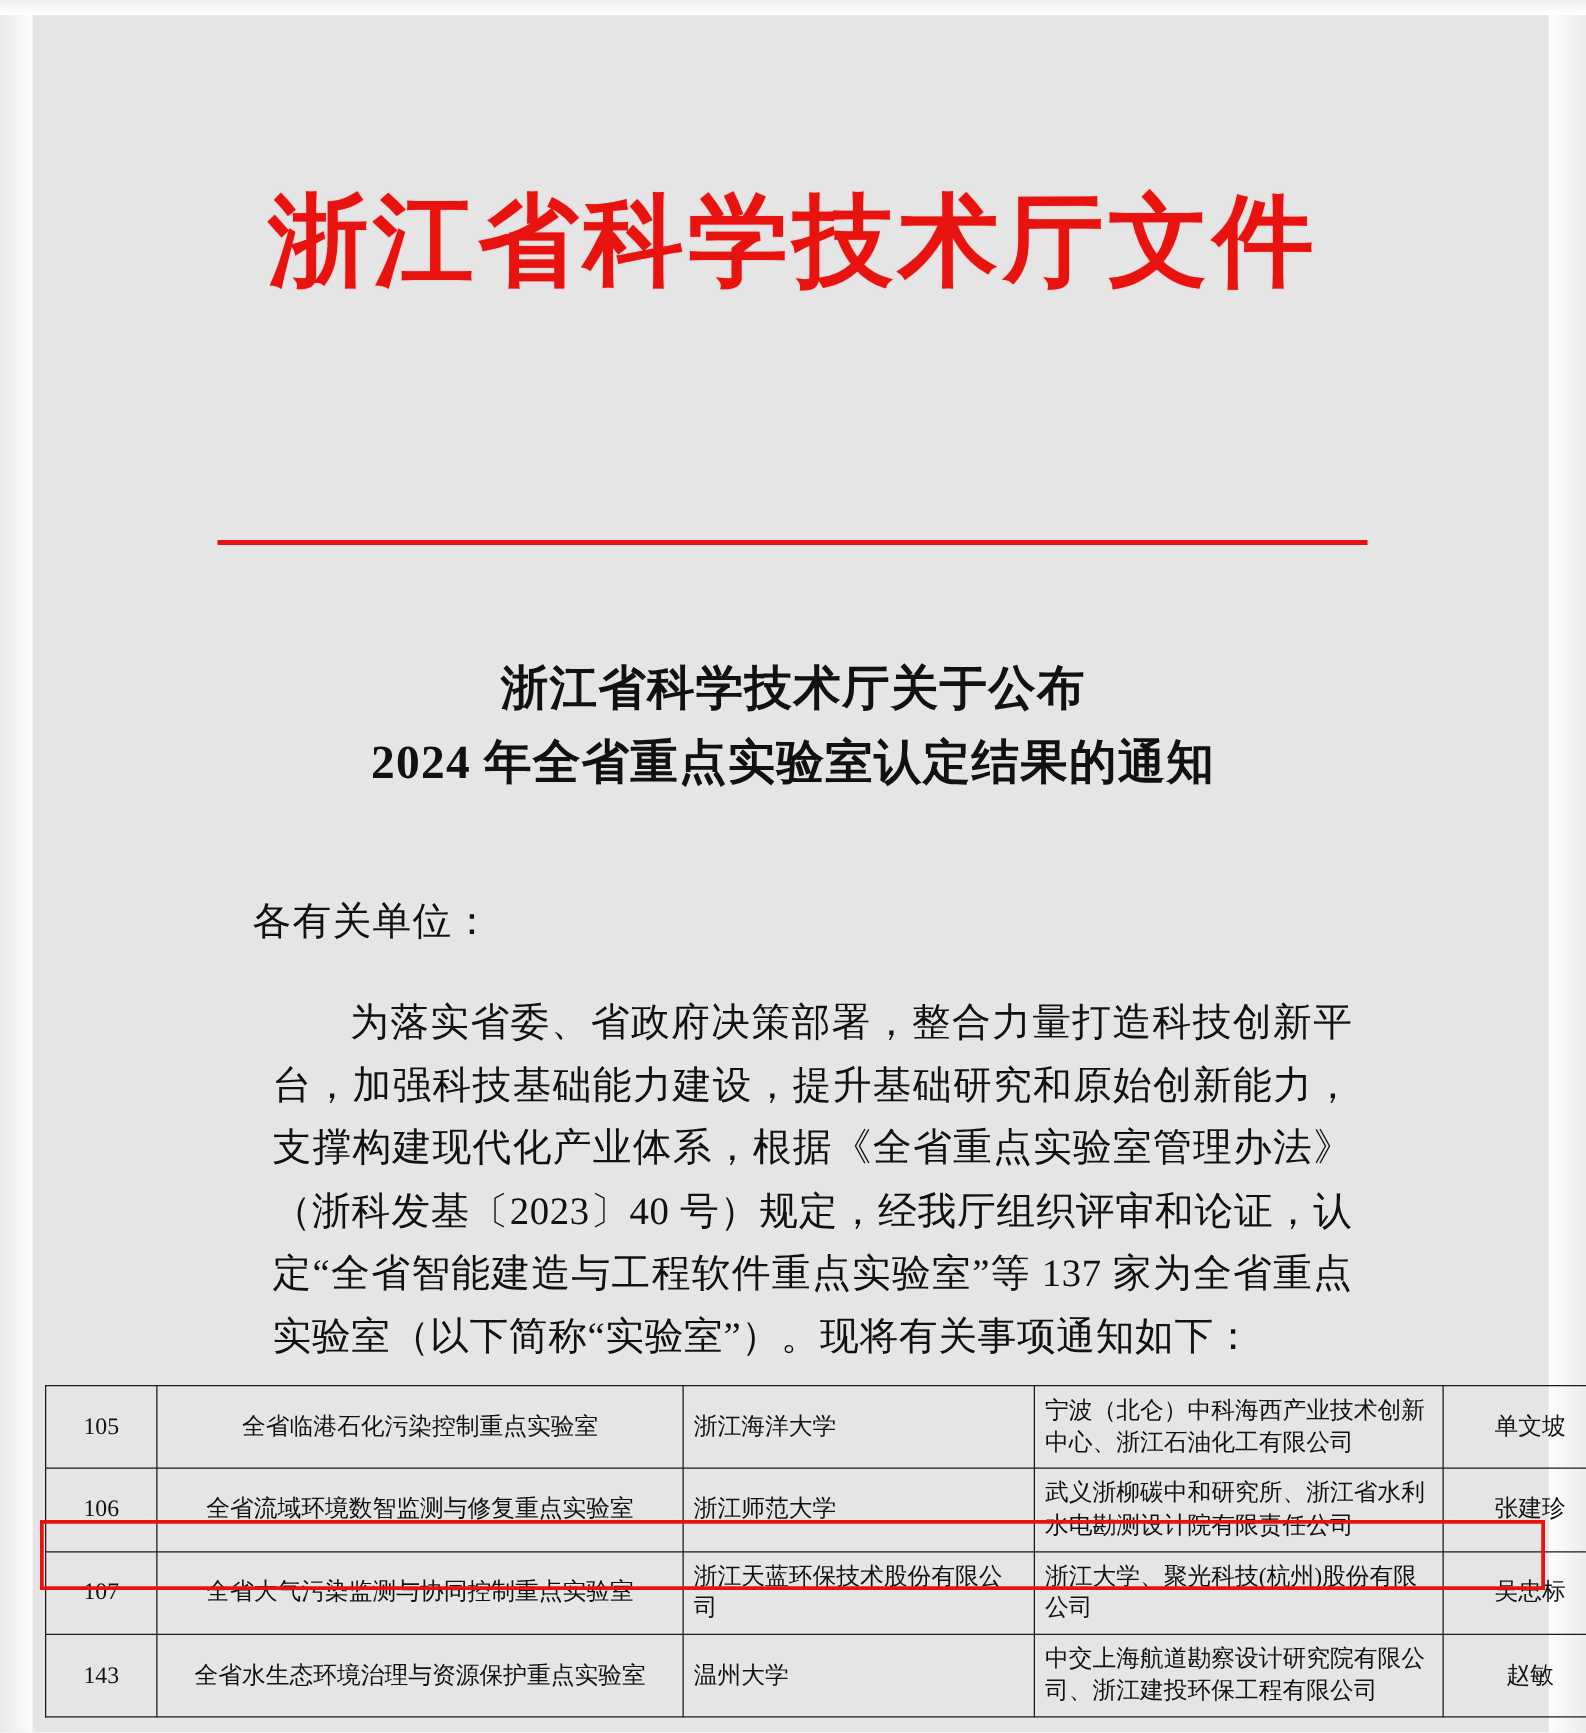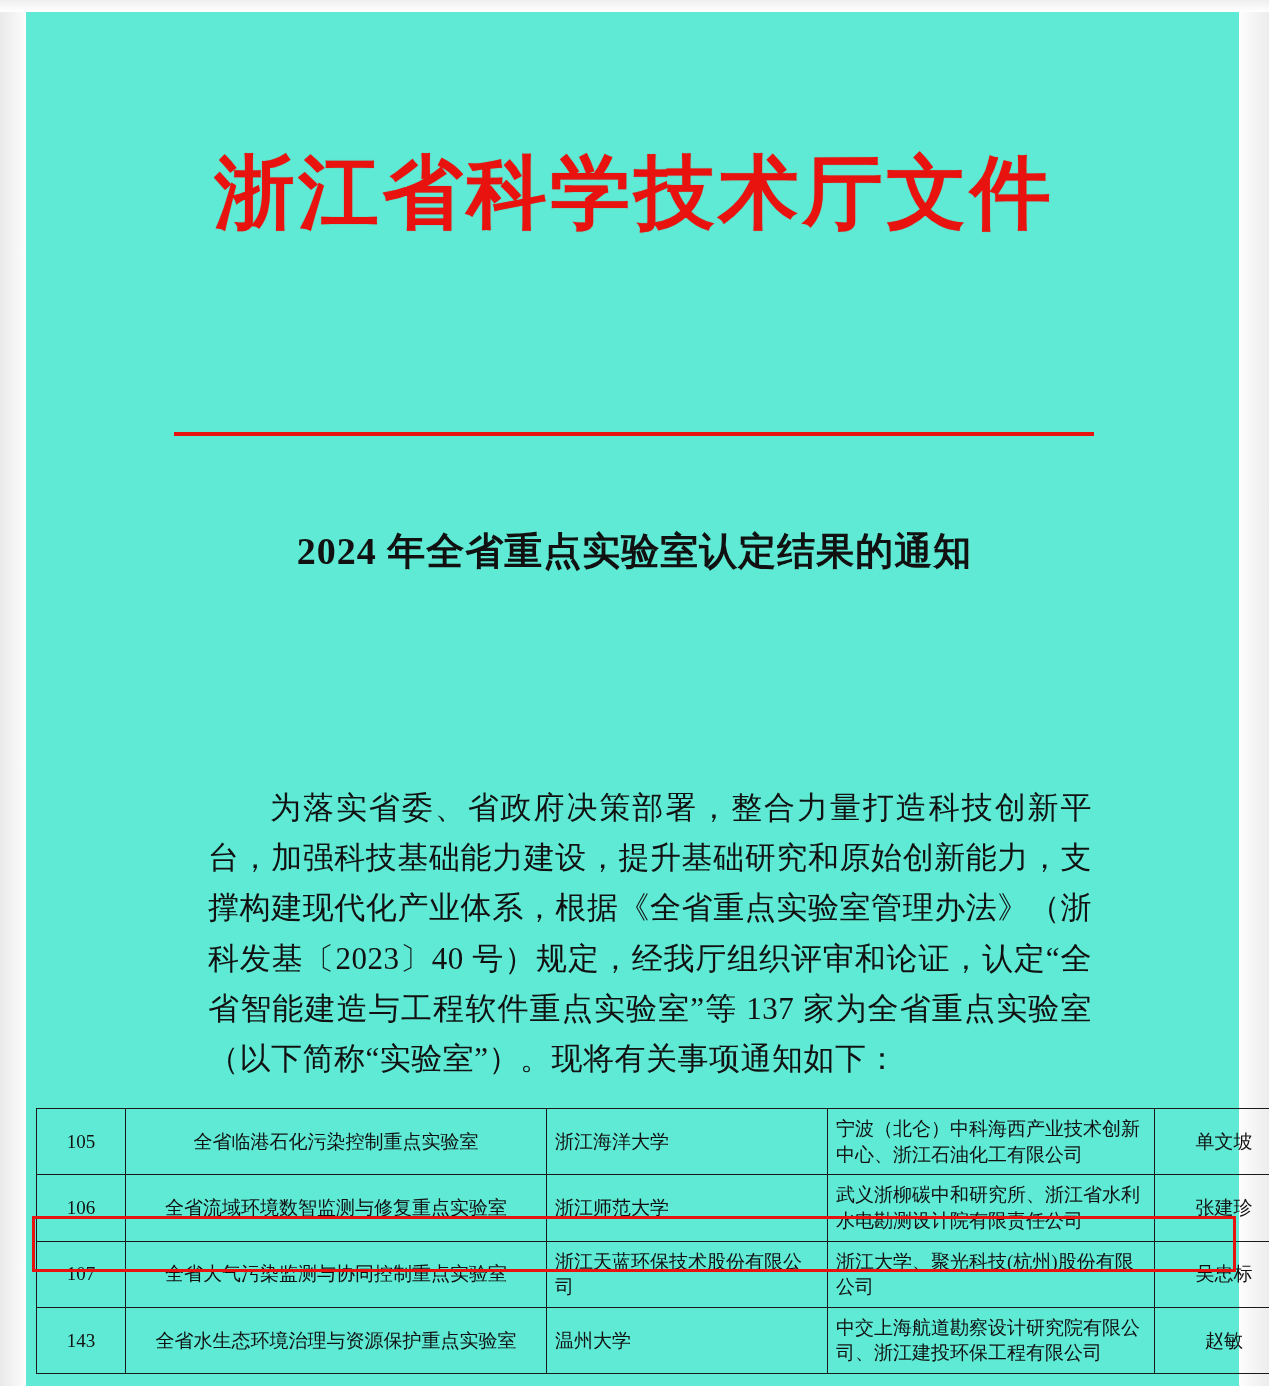--- a/index.html
+++ b/index.html
@@ -21,7 +21,7 @@
     left: 0; top: 0;
     width: 1269px;
     height: 1386px;
-    background: #5eead4;
+    background: #e5e5e5;
   }
   .scan-edge-left {
     position: absolute;

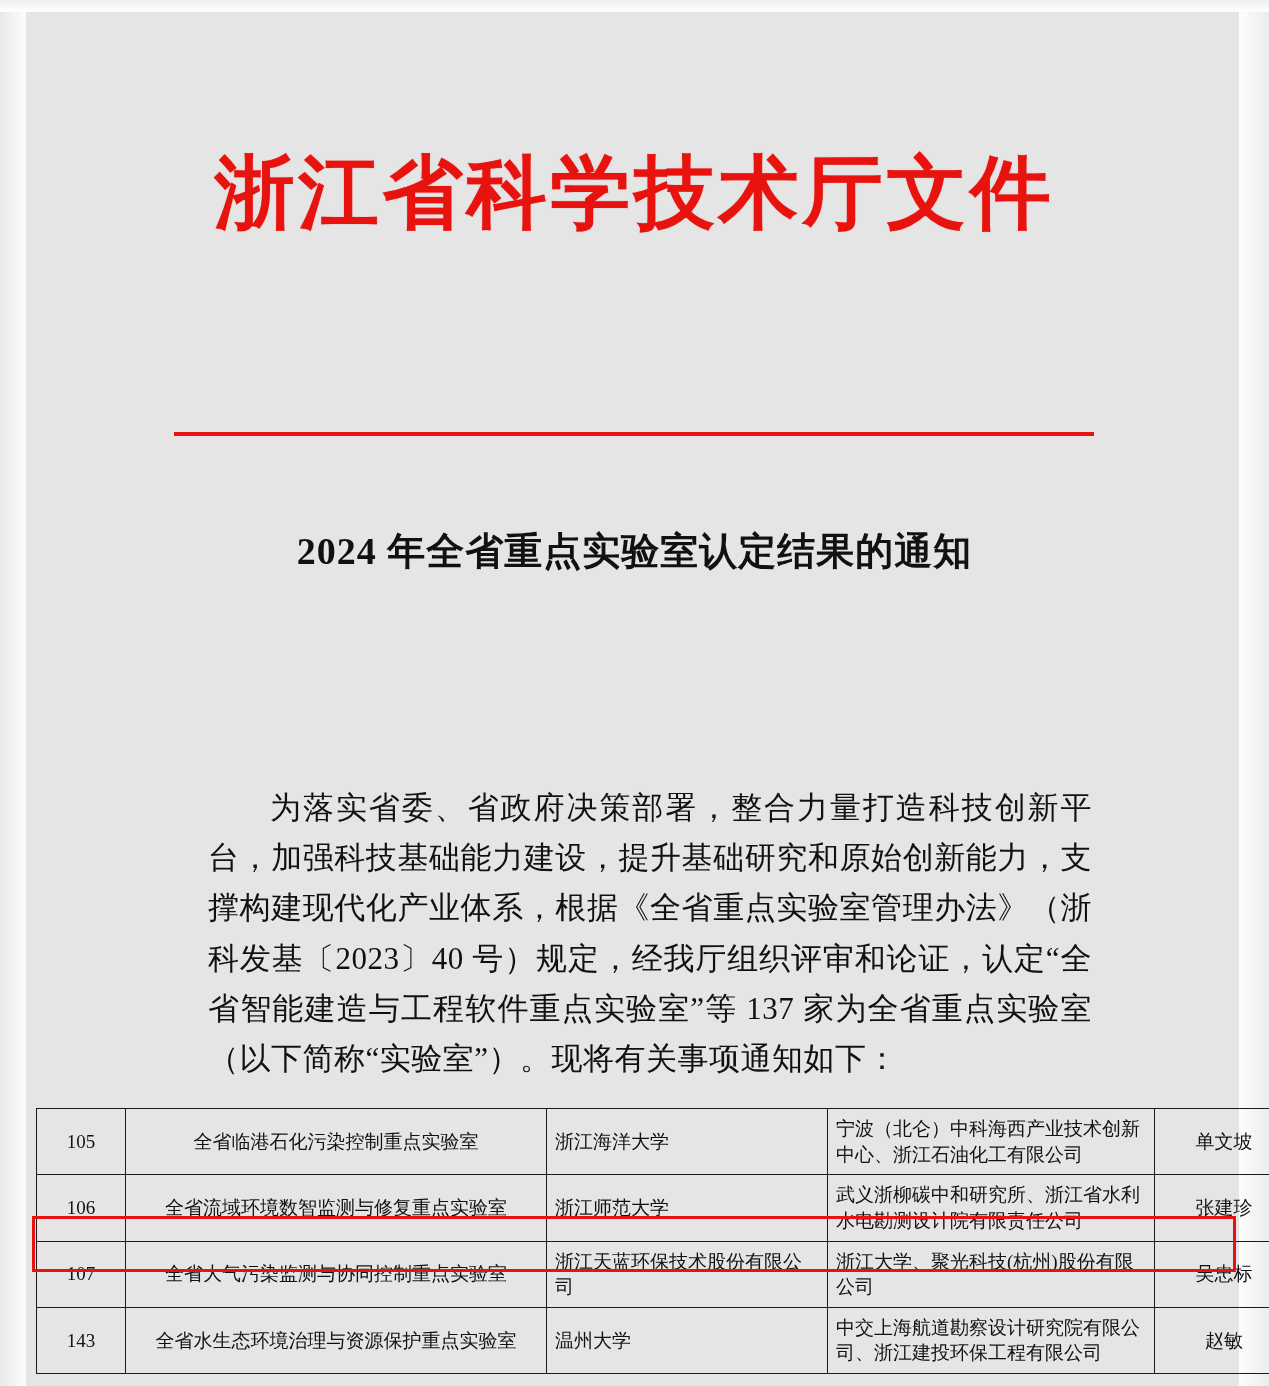--- a/index.html
+++ b/index.html
@@ -181,6 +181,7 @@
   <div class="red-rule"></div>
 
   <div class="subject">
+    <div>浙江省科学技术厅关于公布</div>
     <div>2024 年全省重点实验室认定结果的通知</div>
   </div>
 

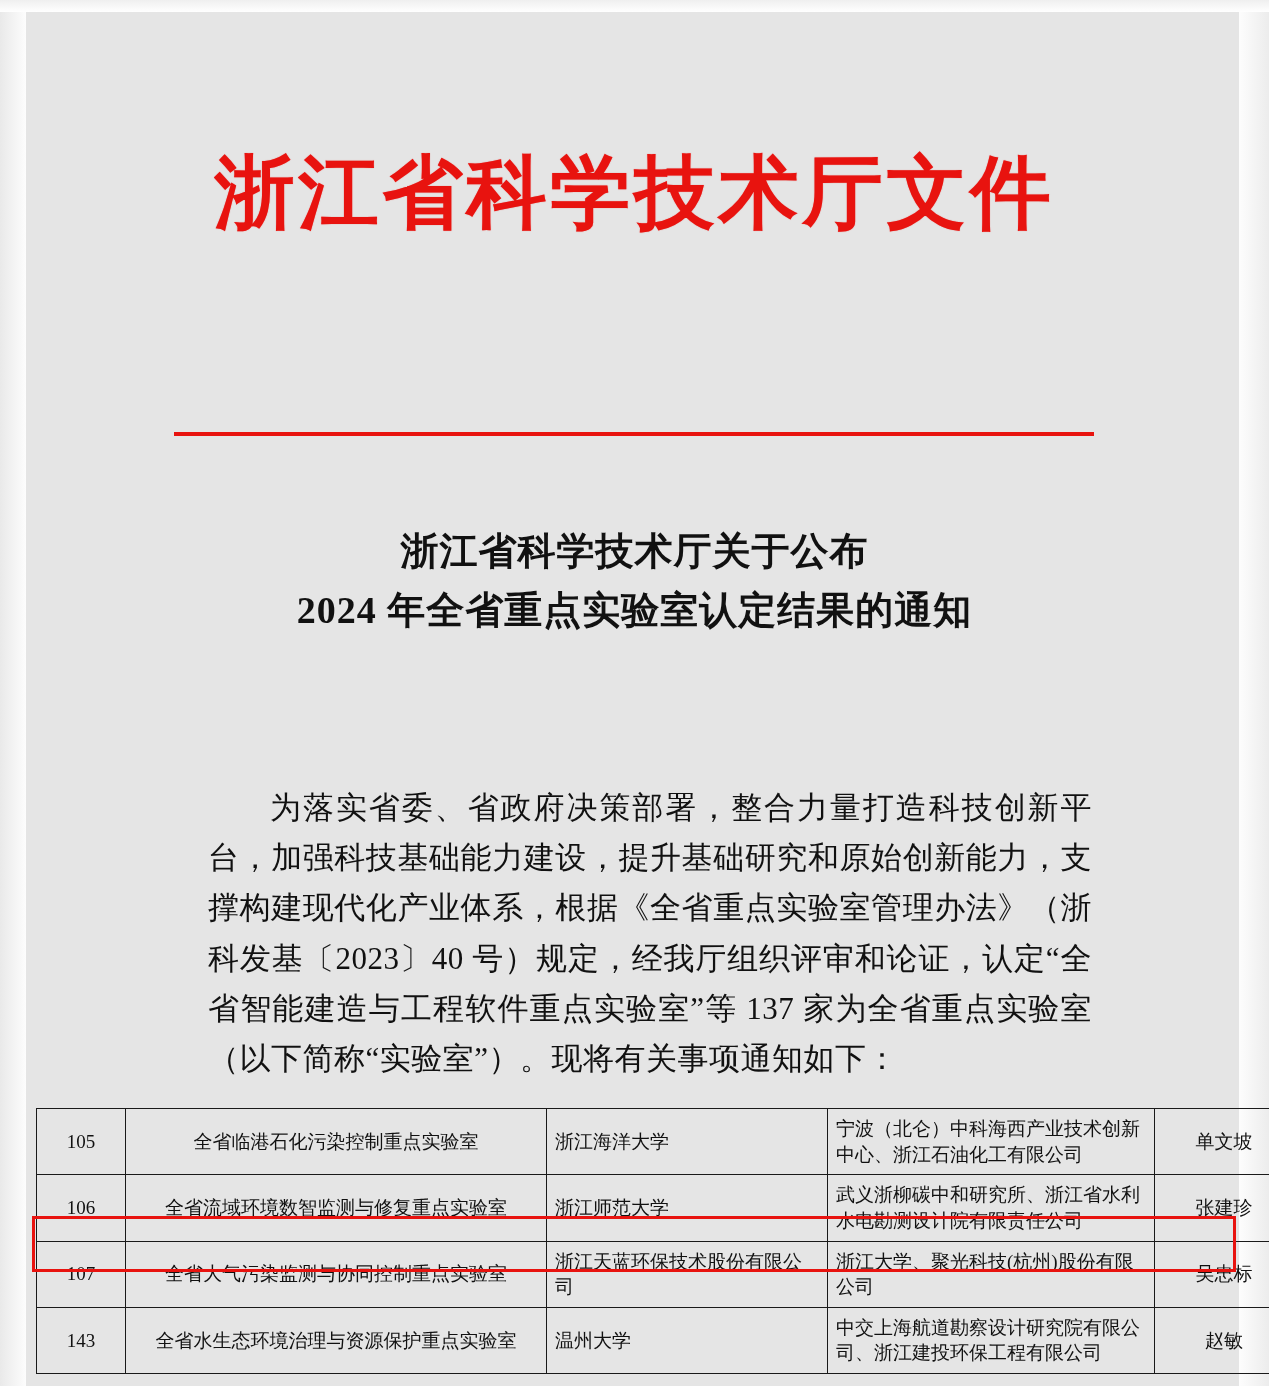--- a/index.html
+++ b/index.html
@@ -185,6 +185,7 @@
     <div>2024 年全省重点实验室认定结果的通知</div>
   </div>
 
+  <div class="salutation">各有关单位：</div>
 
   <div class="body-text">
     <p>为落实省委、省政府决策部署，整合力量打造科技创新平台，加强科技基础能力建设，提升基础研究和原始创新能力，支撑构建现代化产业体系，根据《全省重点实验室管理办法》（浙科发基〔2023〕40 号）规定，经我厅组织评审和论证，认定“全省智能建造与工程软件重点实验室”等 137 家为全省重点实验室（以下简称“实验室”）。现将有关事项通知如下：</p>

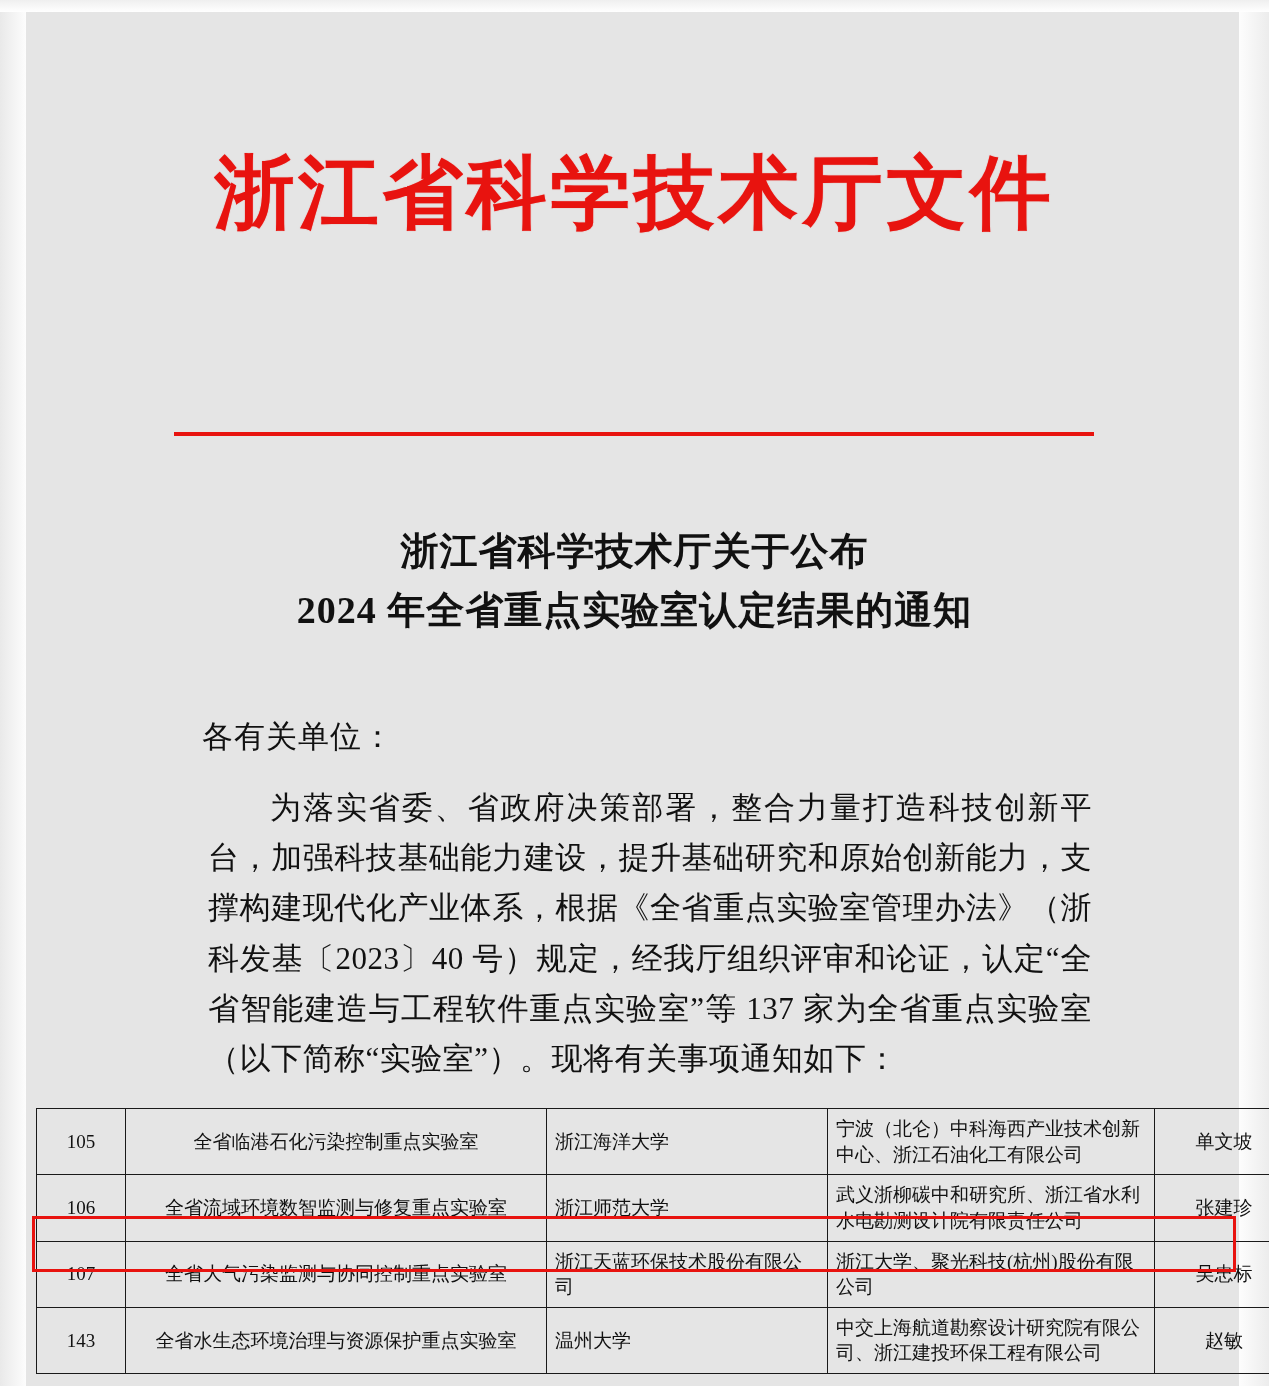--- a/index.html
+++ b/index.html
@@ -108,7 +108,7 @@
     text-align: justify;
   }
   .body-text p {
-    margin: 8px;
+    margin: 18px;
     text-indent: 2em;
   }
 

